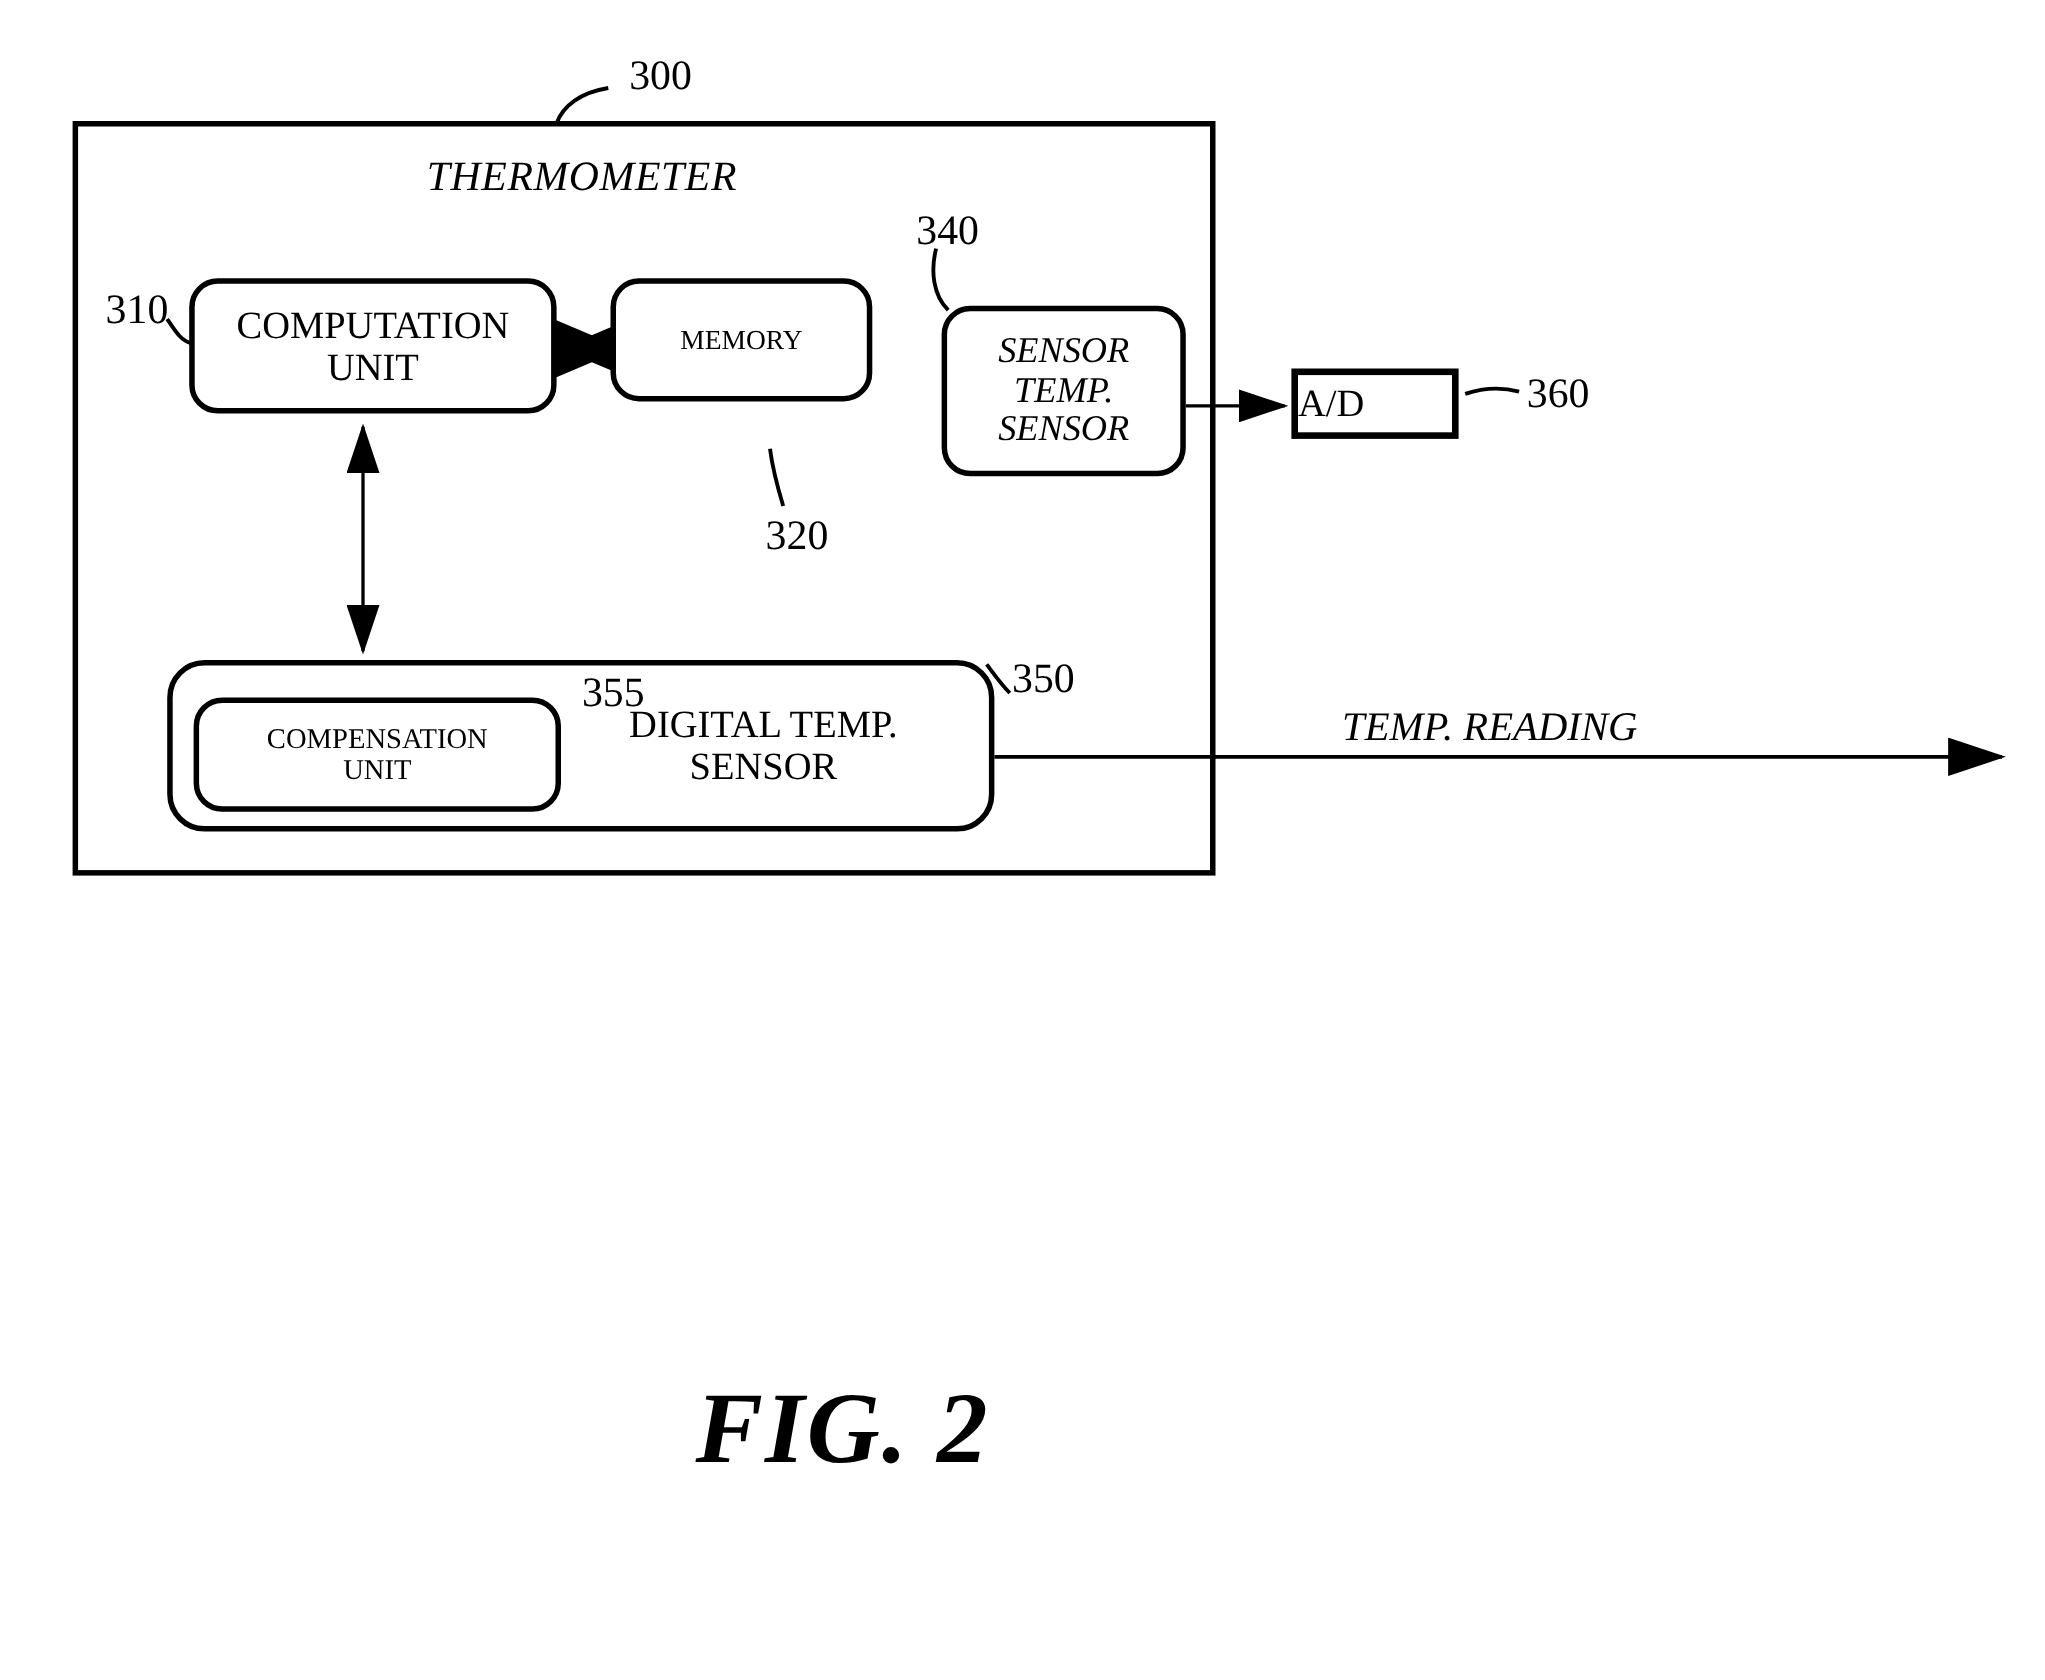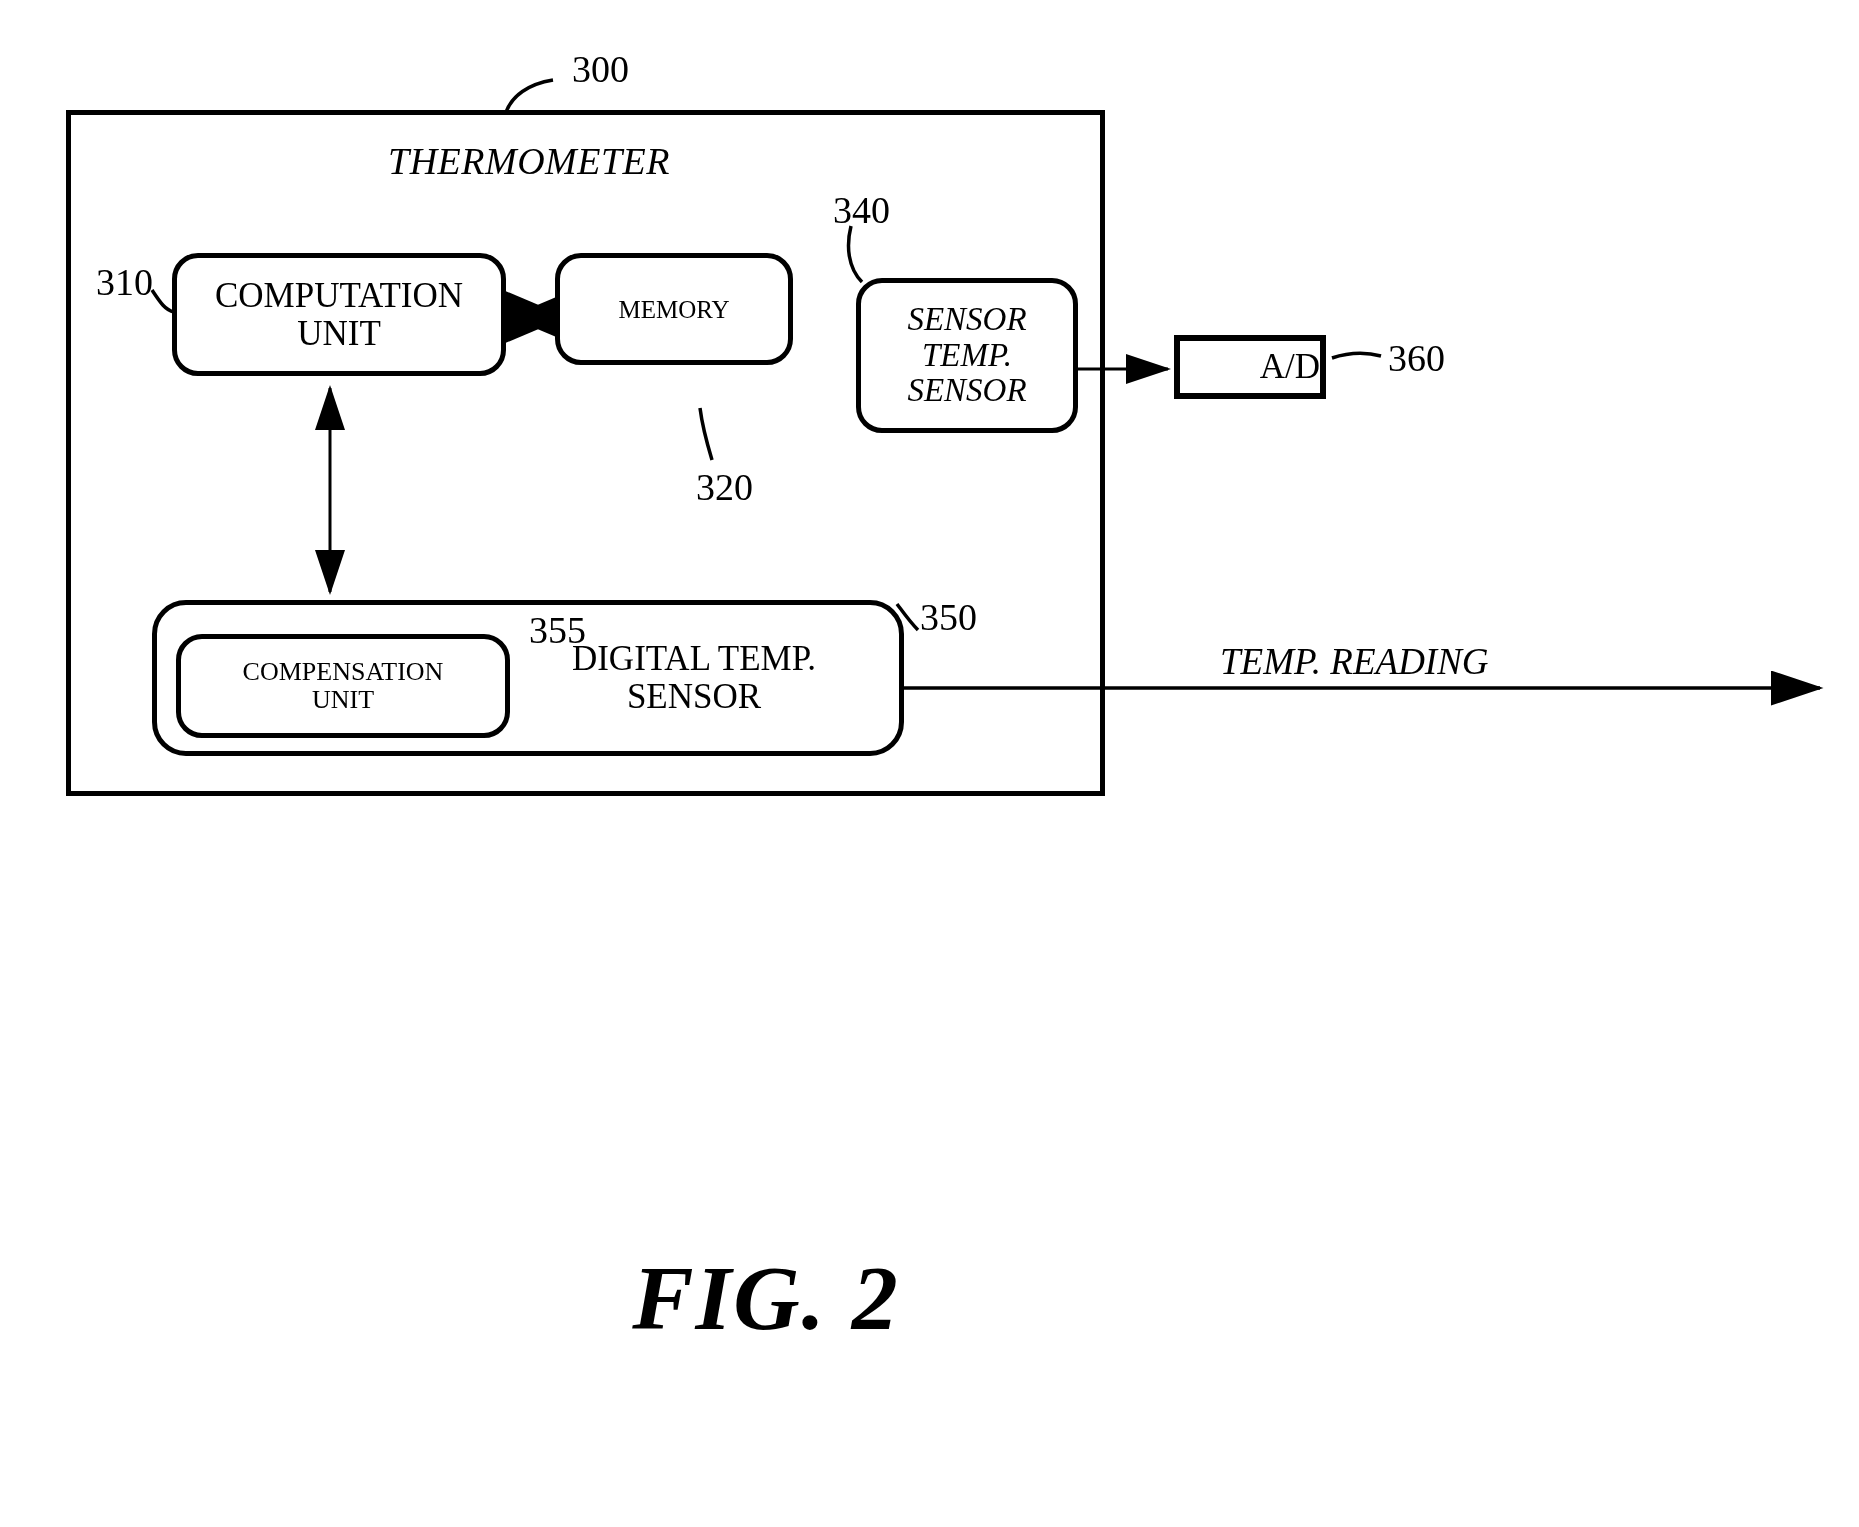--- a/index.html
+++ b/index.html
@@ -49,7 +49,7 @@
     background: #ffffff;
     display: flex;
     align-items: center;
-    justify-content: flex-end;
+    justify-content: flex-start;
     text-align: center;
   }
 

